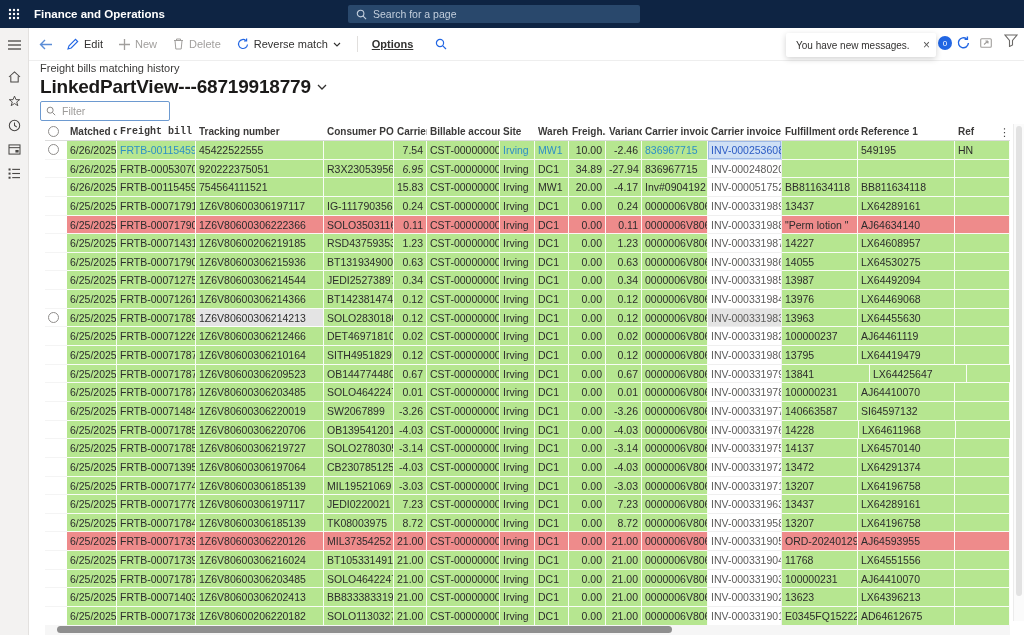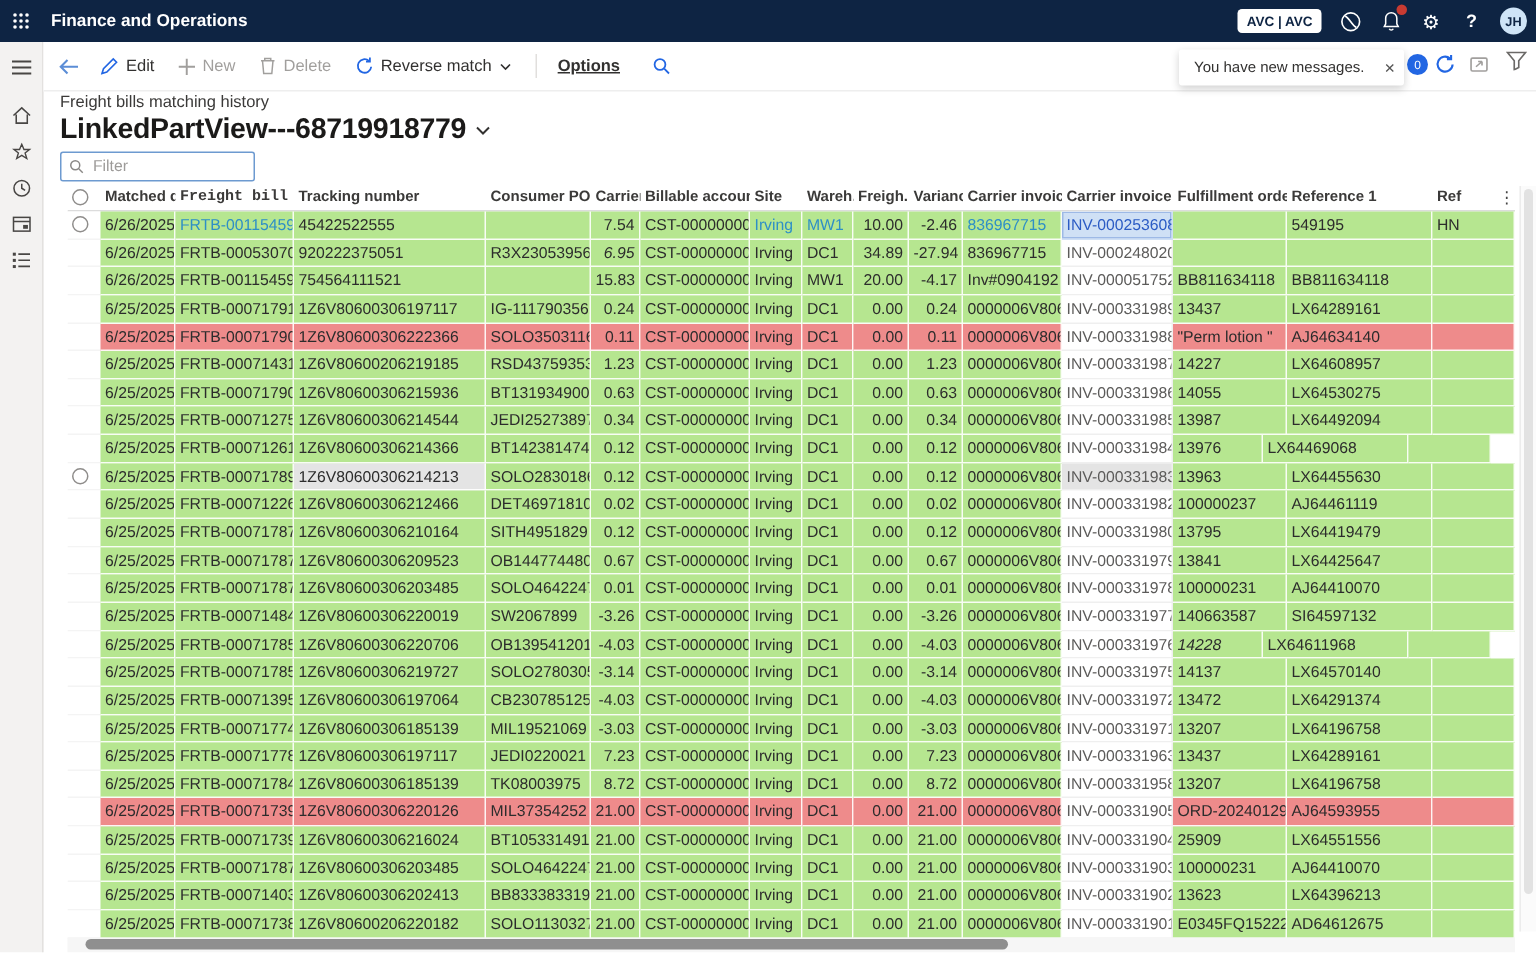--- a/index.html
+++ b/index.html
@@ -99,6 +99,15 @@
       </svg>
   </div>
   <div class="app-title">Finance and Operations</div>
+  <div class="top-search">
+    <span>
+      <svg width="11" height="11" viewBox="0 0 12 12">
+          <circle cx="5" cy="5" r="3.6" fill="none" stroke="#c3cfdd" stroke-width="1.2"></circle>
+          <line x1="7.8" y1="7.8" x2="11" y2="11" stroke="#c3cfdd" stroke-width="1.2"></line>
+        </svg>
+    </span>
+    <span>Search for a page</span>
+  </div>
   <div class="top-right">
     <div class="env-pill">AVC | AVC</div>
     <div class="tb-ic">

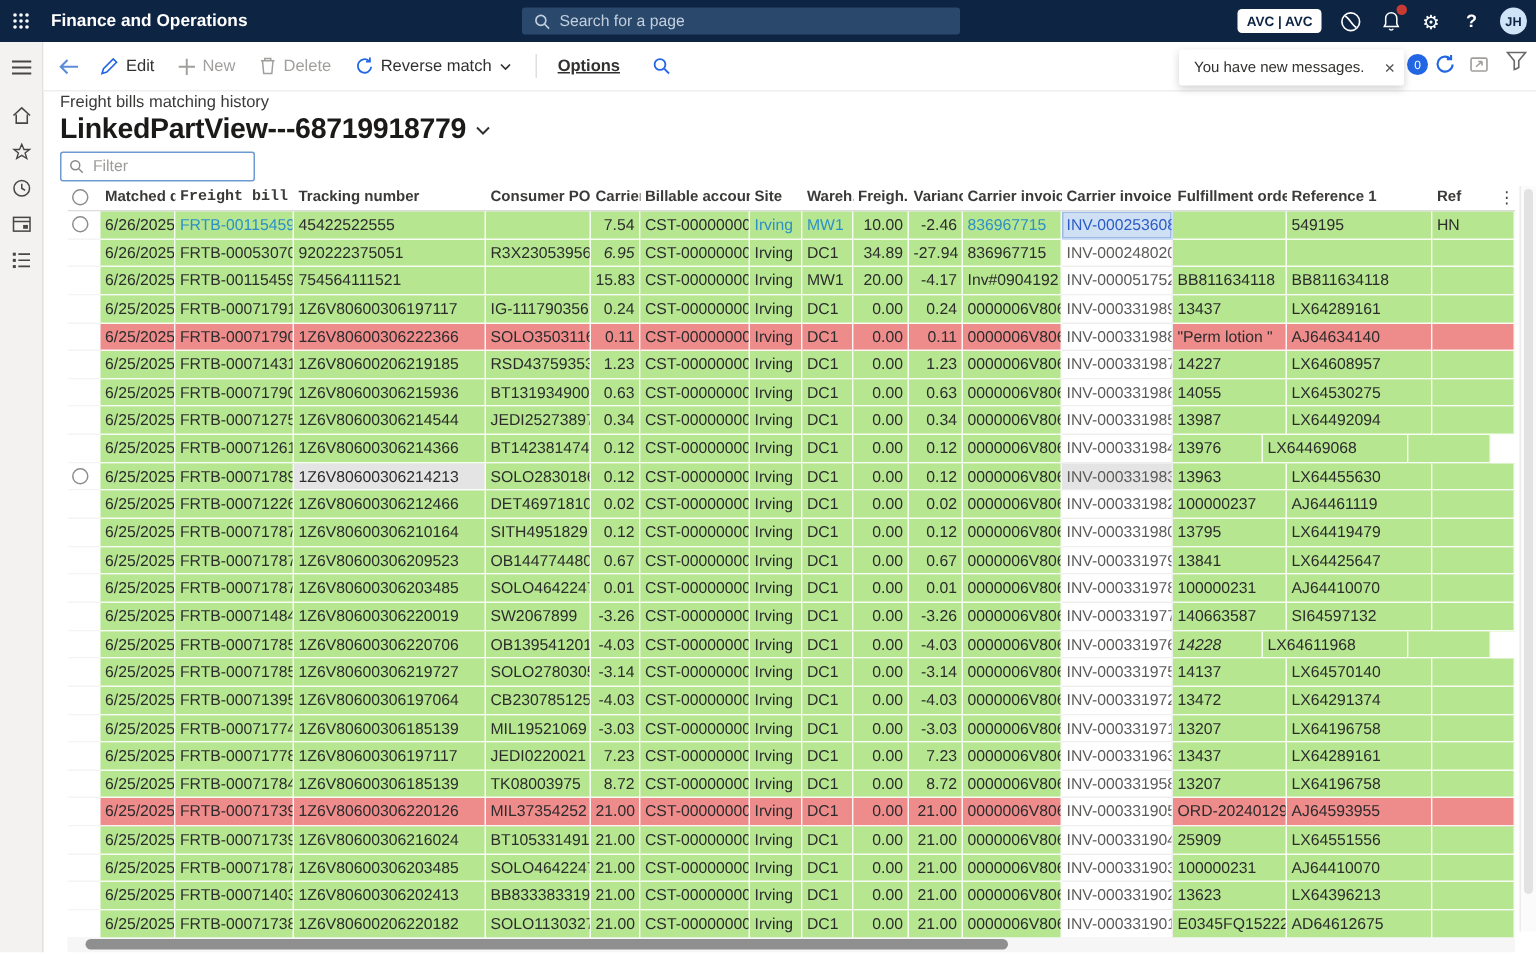--- a/index.html
+++ b/index.html
@@ -108,29 +108,6 @@
     </span>
     <span>Search for a page</span>
   </div>
-  <div class="top-right">
-    <div class="env-pill">AVC | AVC</div>
-    <div class="tb-ic">
-      <svg width="15" height="15" viewBox="0 0 16 16">
-          <circle cx="8" cy="8" r="6.3" fill="none" stroke="#fff" stroke-width="1.2"></circle>
-          <path d="M4 4c3 1.2 5 6.8 8 8" fill="none" stroke="#fff" stroke-width="1.2"></path>
-        </svg>
-    </div>
-    <div class="tb-ic">
-      <svg width="13" height="14" viewBox="0 0 14 15">
-          <path d="M7 1.5a4 4 0 0 0-4 4v4L2 11.5h10L11 9.5v-4a4 4 0 0 0-4-4z" fill="none" stroke="#fff" stroke-width="1.1"></path>
-          <path d="M5.6 13a1.5 1.5 0 0 0 2.8 0" fill="none" stroke="#fff" stroke-width="1.1"></path>
-        </svg>
-      <span class="bell-dot"></span>
-    </div>
-    <div class="tb-ic">
-        <span class="gear-glyph">⚙</span>
-      </div>
-    <div class="tb-ic">
-        <span class="help-glyph">?</span>
-      </div>
-    <div class="avatar">JH</div>
-  </div>
 </div>
 
 <div class="sidenav">

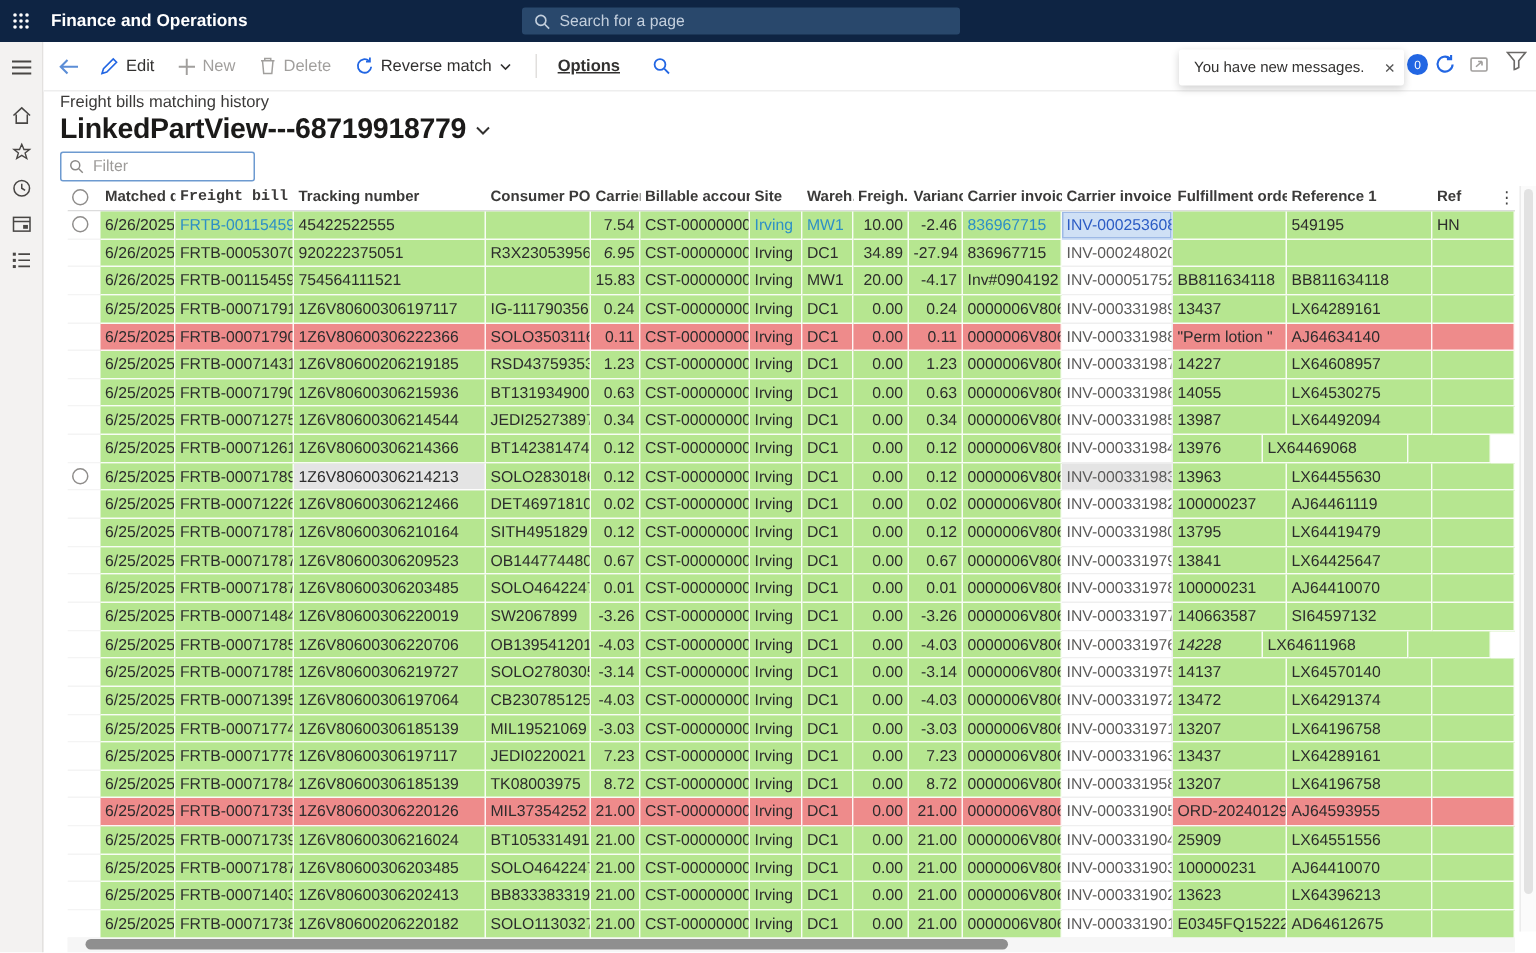--- a/index.html
+++ b/index.html
@@ -435,7 +435,7 @@
         <div class="cell r bg-g" style="width: 36px;">0.12</div>
         <div class="cell bg-g" style="width: 66px;">0000006V80600...</div>
         <div class="cell white" style="width: 74px;">INV-000331984</div>
-        <div class="cell bg-g" style="width: 60px;">13976</div>
+        <div class="cell bg-g" style="width: 76px;">13976</div>
         <div class="cell bg-g" style="width: 97px;">LX64469068</div>
         <div class="cell bg-g" style="width: 55px;"></div>
       </div>

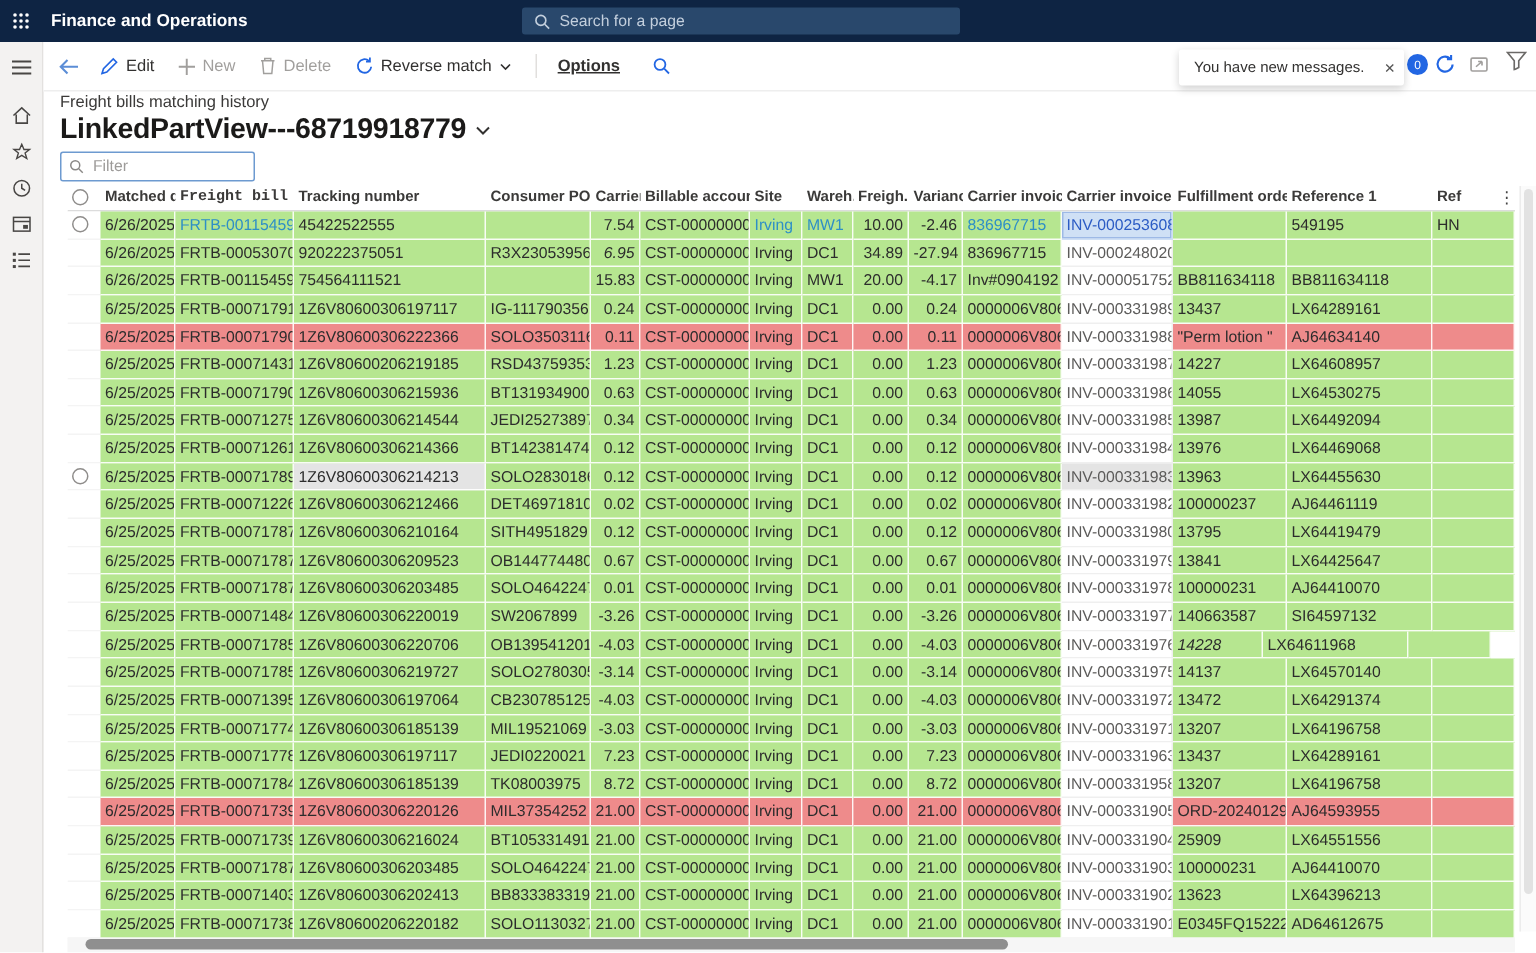--- a/index.html
+++ b/index.html
@@ -507,7 +507,7 @@
         <div class="cell r bg-g" style="width: 36px;">0.67</div>
         <div class="cell bg-g" style="width: 66px;">0000006V80600...</div>
         <div class="cell white" style="width: 74px;">INV-000331979</div>
-        <div class="cell bg-g" style="width: 76px;">13841</div>
+        <div class="cell bg-g" style="width: 88px;">13841</div>
         <div class="cell bg-g" style="width: 97px;">LX64425647</div>
         <div class="cell bg-g" style="width: 55px;"></div>
       </div>

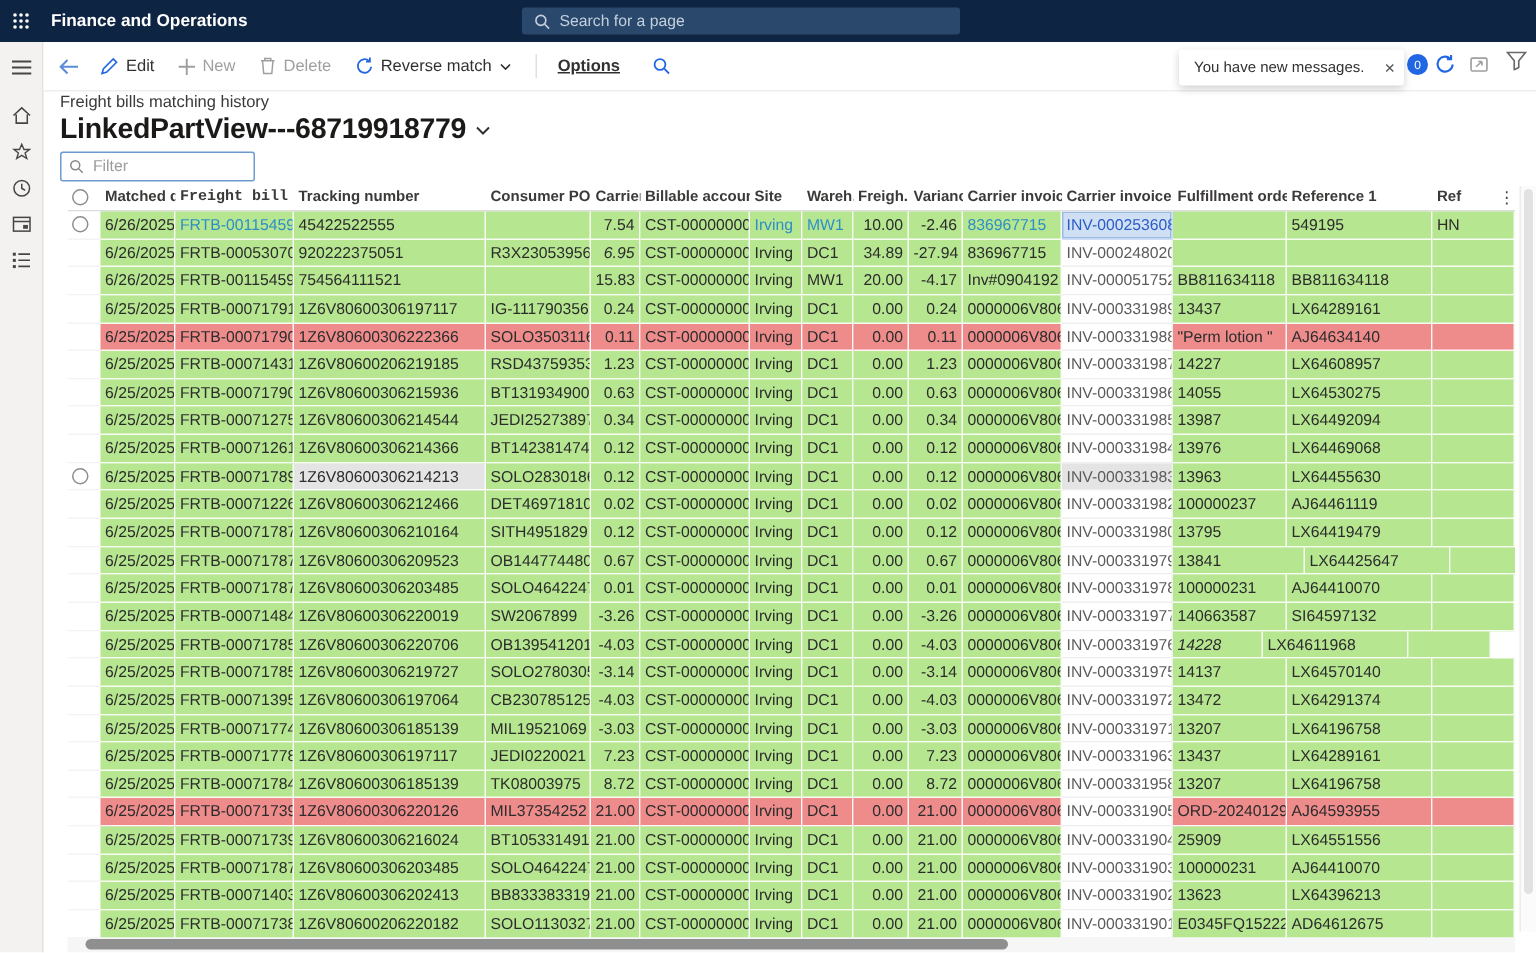--- a/index.html
+++ b/index.html
@@ -561,7 +561,7 @@
         <div class="cell r bg-g" style="width: 36px;">-4.03</div>
         <div class="cell bg-g" style="width: 66px;">0000006V80600...</div>
         <div class="cell white" style="width: 74px;">INV-000331976</div>
-        <div class="cell bg-g" style="width: 60px; font-style: italic;">14228</div>
+        <div class="cell bg-g" style="width: 77px;">14228</div>
         <div class="cell bg-g" style="width: 97px;">LX64611968</div>
         <div class="cell bg-g" style="width: 55px;"></div>
       </div>

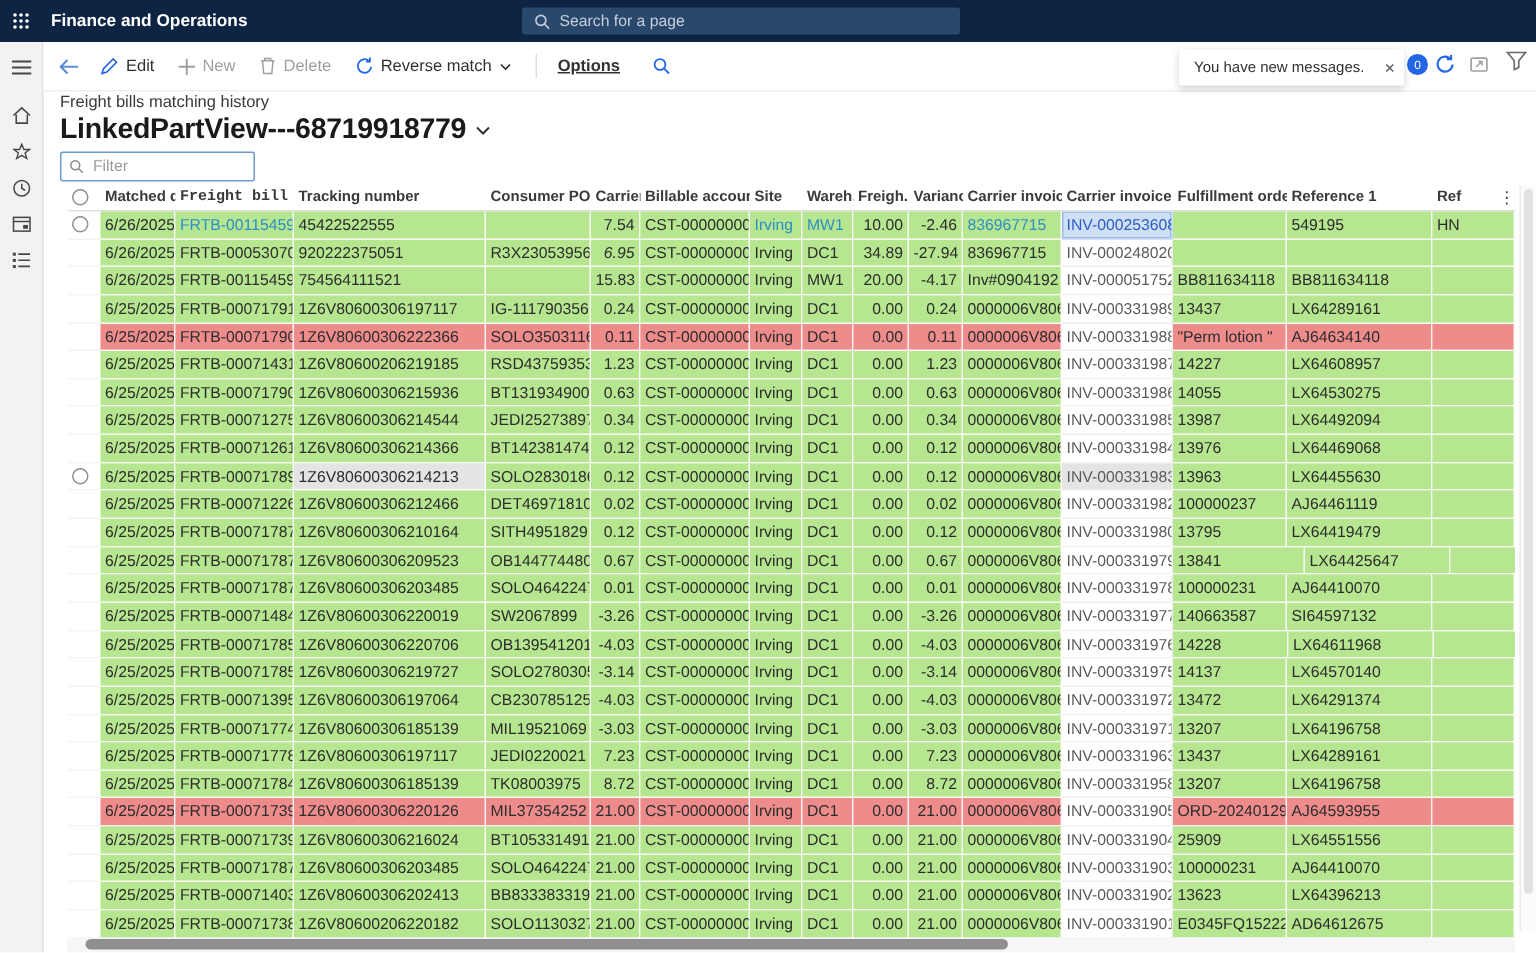--- a/index.html
+++ b/index.html
@@ -687,7 +687,7 @@
         <div class="cell r bg-g" style="width: 36px;">21.00</div>
         <div class="cell bg-g" style="width: 66px;">0000006V80600...</div>
         <div class="cell white" style="width: 74px;">INV-000331904</div>
-        <div class="cell bg-g" style="width: 76px;">25909</div>
+        <div class="cell bg-g" style="width: 76px;">11768</div>
         <div class="cell bg-g" style="width: 97px;">LX64551556</div>
         <div class="cell bg-g" style="width: 55px;"></div>
       </div>

